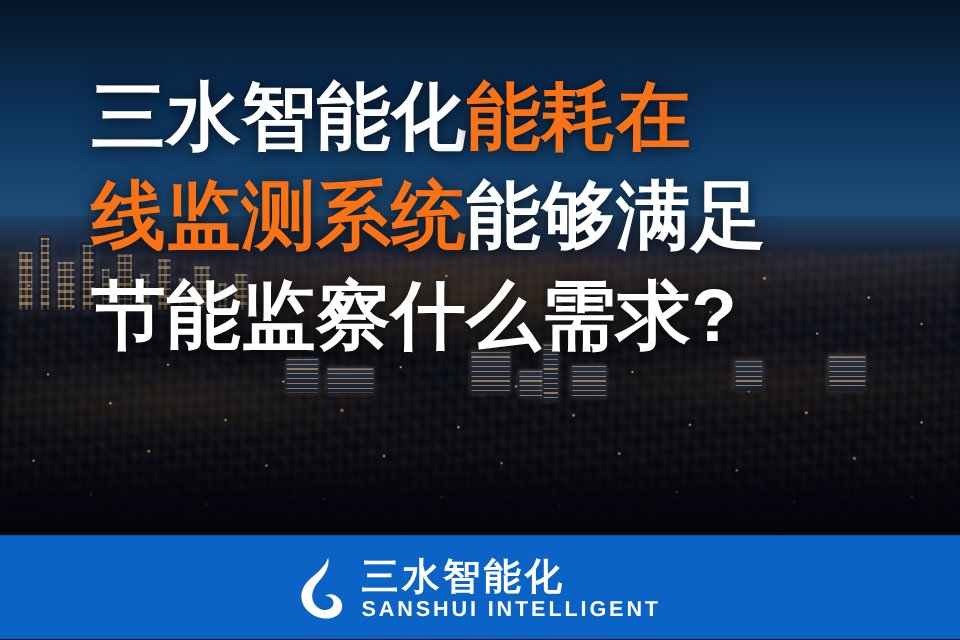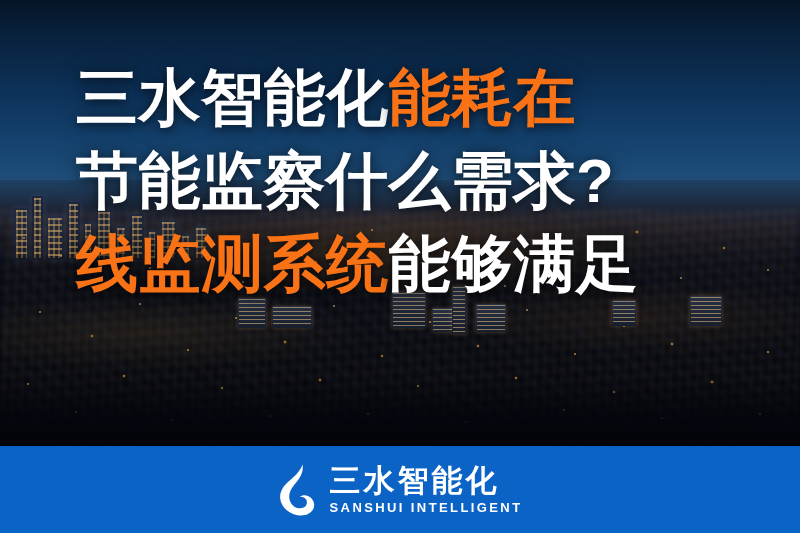--- a/index.html
+++ b/index.html
@@ -284,10 +284,10 @@
       <span class="seg-white">三水智能化</span><span class="seg-cyan">能耗在</span>
     </div>
     <div class="hl-line">
+      <span class="seg-cyan">线监测系统</span><span class="seg-white">能够满足</span>
+    </div>
+    <div class="hl-line">
       <span class="seg-white">节能监察什么需求?</span>
-    </div>
-    <div class="hl-line">
-      <span class="seg-cyan">线监测系统</span><span class="seg-white">能够满足</span>
     </div>
   </div>
 

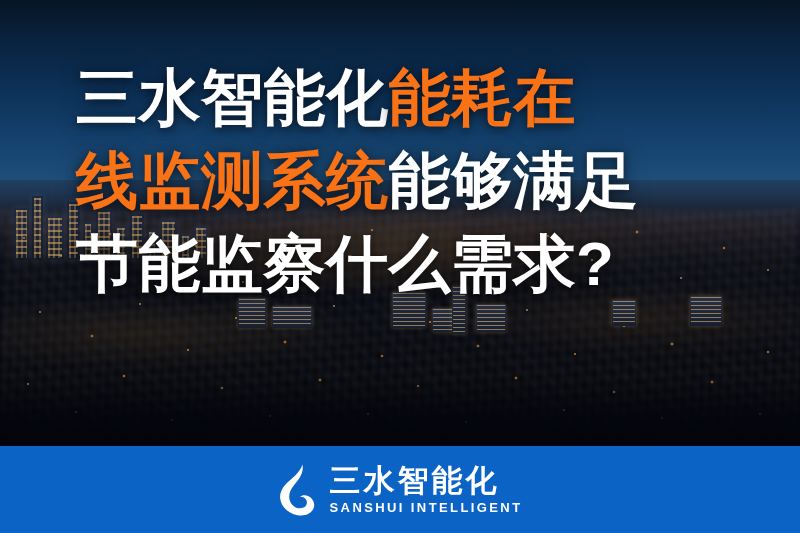--- a/index.html
+++ b/index.html
@@ -233,7 +233,7 @@
   }
   .logo-en {
     color: #ffffff;
-    font-size: 13px;
+    font-size: 18px;
     font-weight: 700;
     letter-spacing: 2.4px;
     line-height: 17px;

